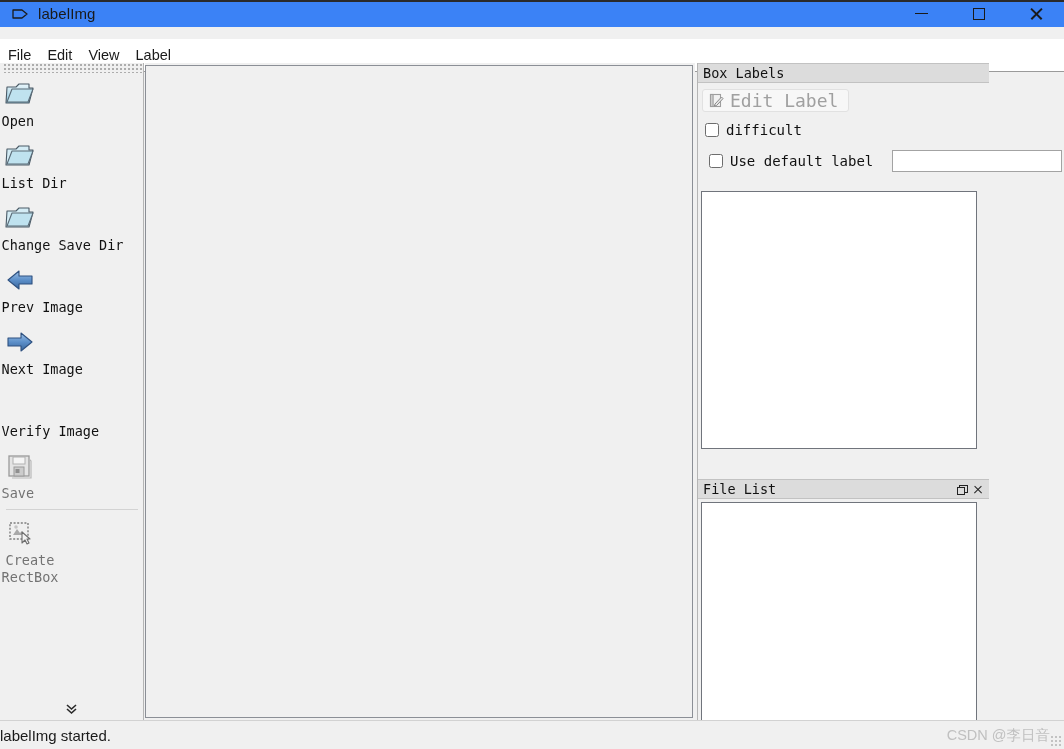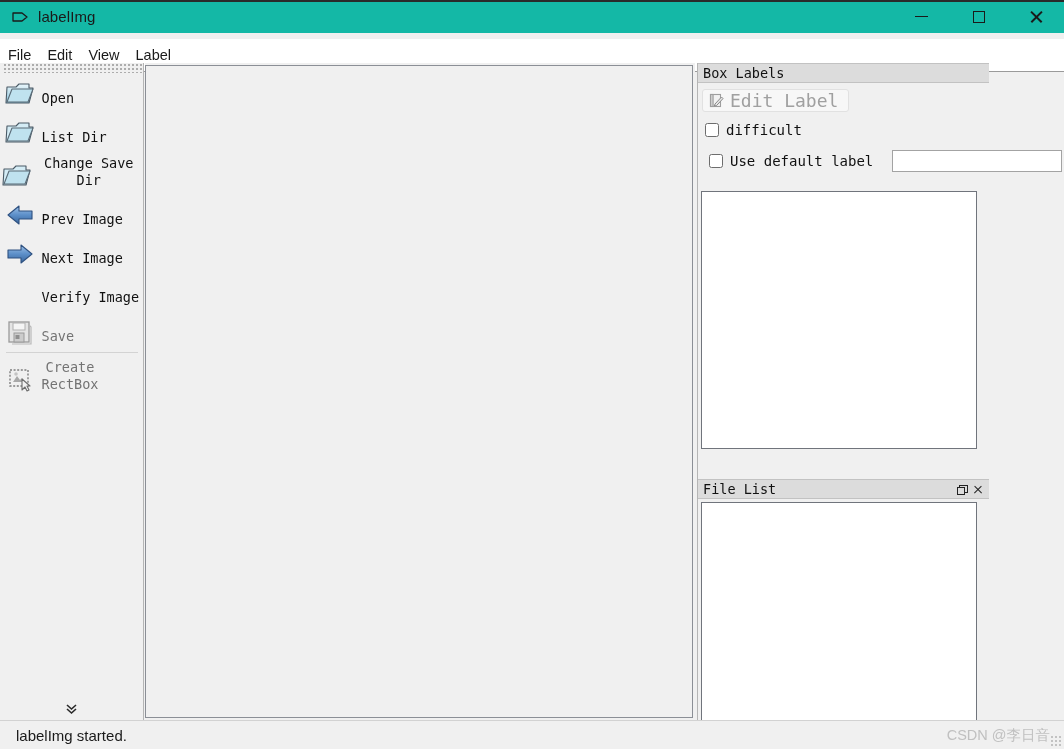--- a/index.html
+++ b/index.html
@@ -21,8 +21,8 @@
   
   .titlebar {
     position: absolute; left: 0; top: 0;
-    width: 1064px; height: 33px;
-    background: #14b8a6;
+    width: 1064px; height: 27px;
+    background: #3b82f6;
     display: flex; align-items: center;
   }
   .titlebar-left {

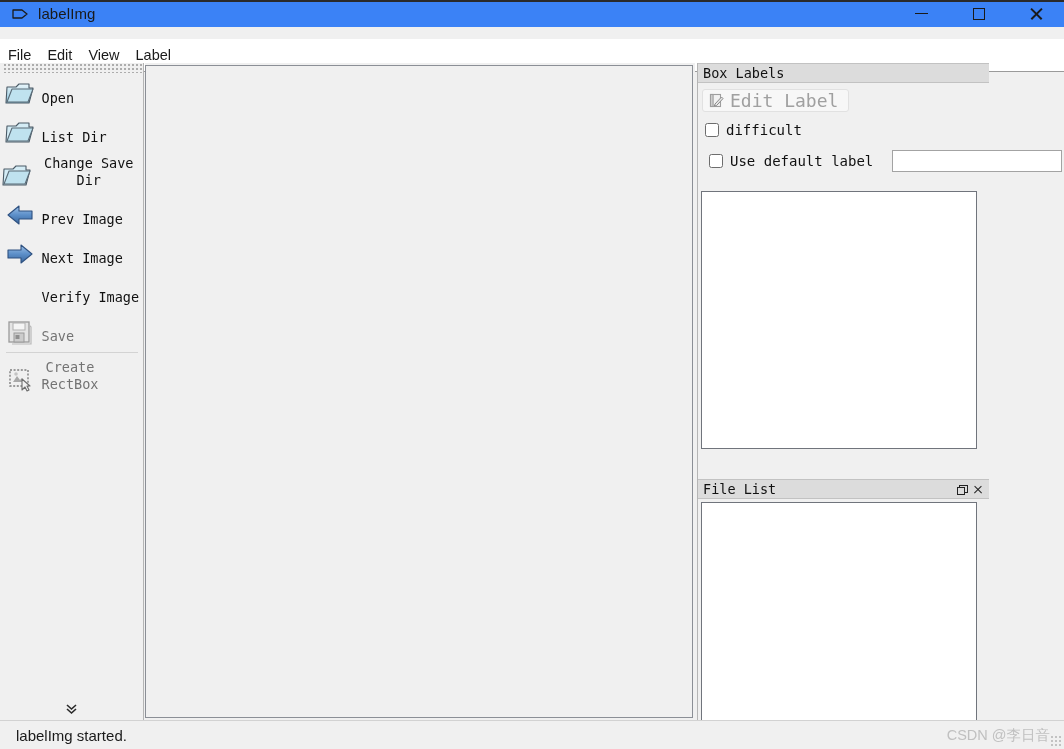--- a/index.html
+++ b/index.html
@@ -90,7 +90,7 @@
   }
   .tb-item {
     width: 144px;
-    display: flex; align-items: flex-end;
+    display: flex; flex-direction: column; align-items: flex-start;
     padding-top: 3px;
     cursor: default;
     flex: 0 0 auto;

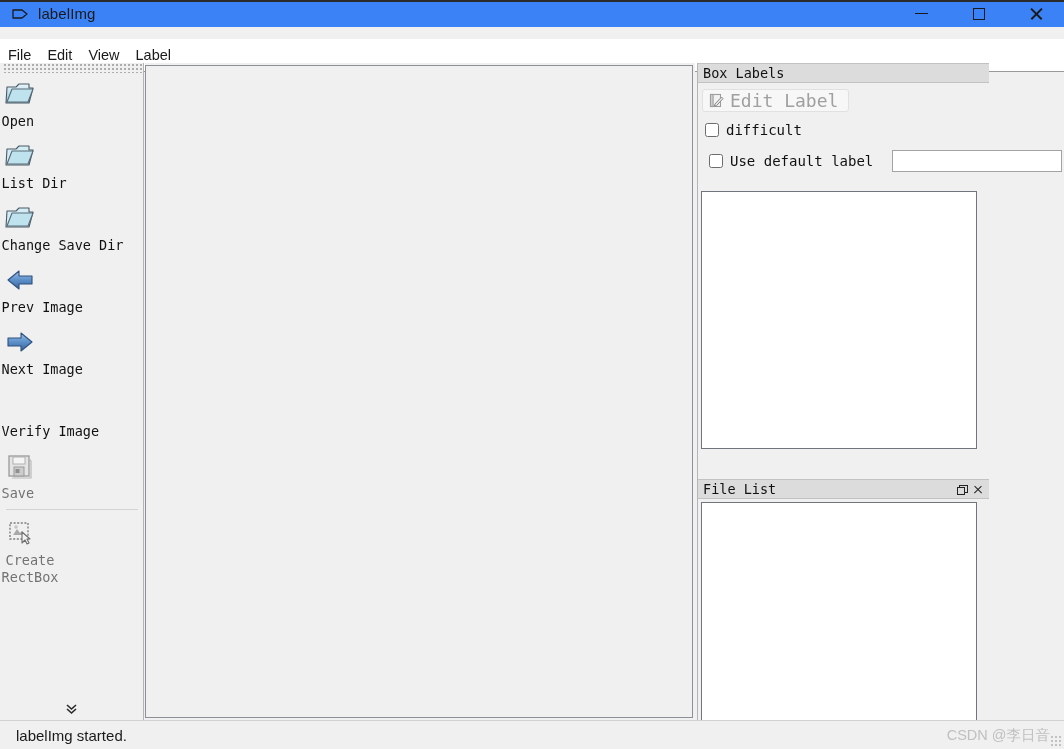--- a/index.html
+++ b/index.html
@@ -244,7 +244,7 @@
   }
   .status-text {
     font-size: 15px; color: #1a1a1a;
-    padding-left: 16px;
+    padding-left: 0;
     flex: 1 1 auto;
   }
   .watermark {

